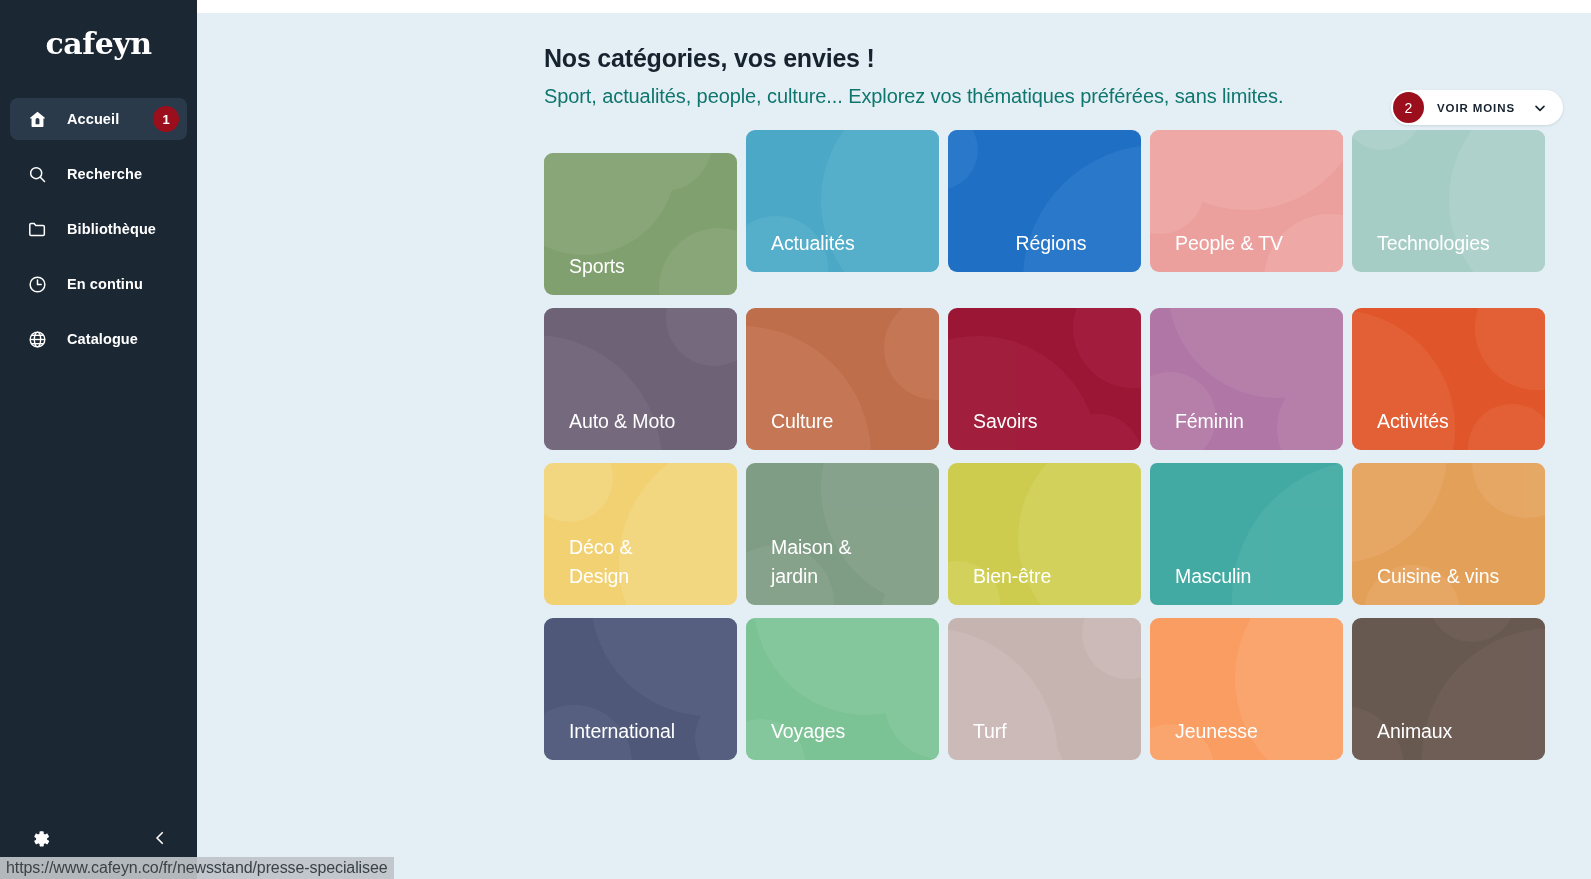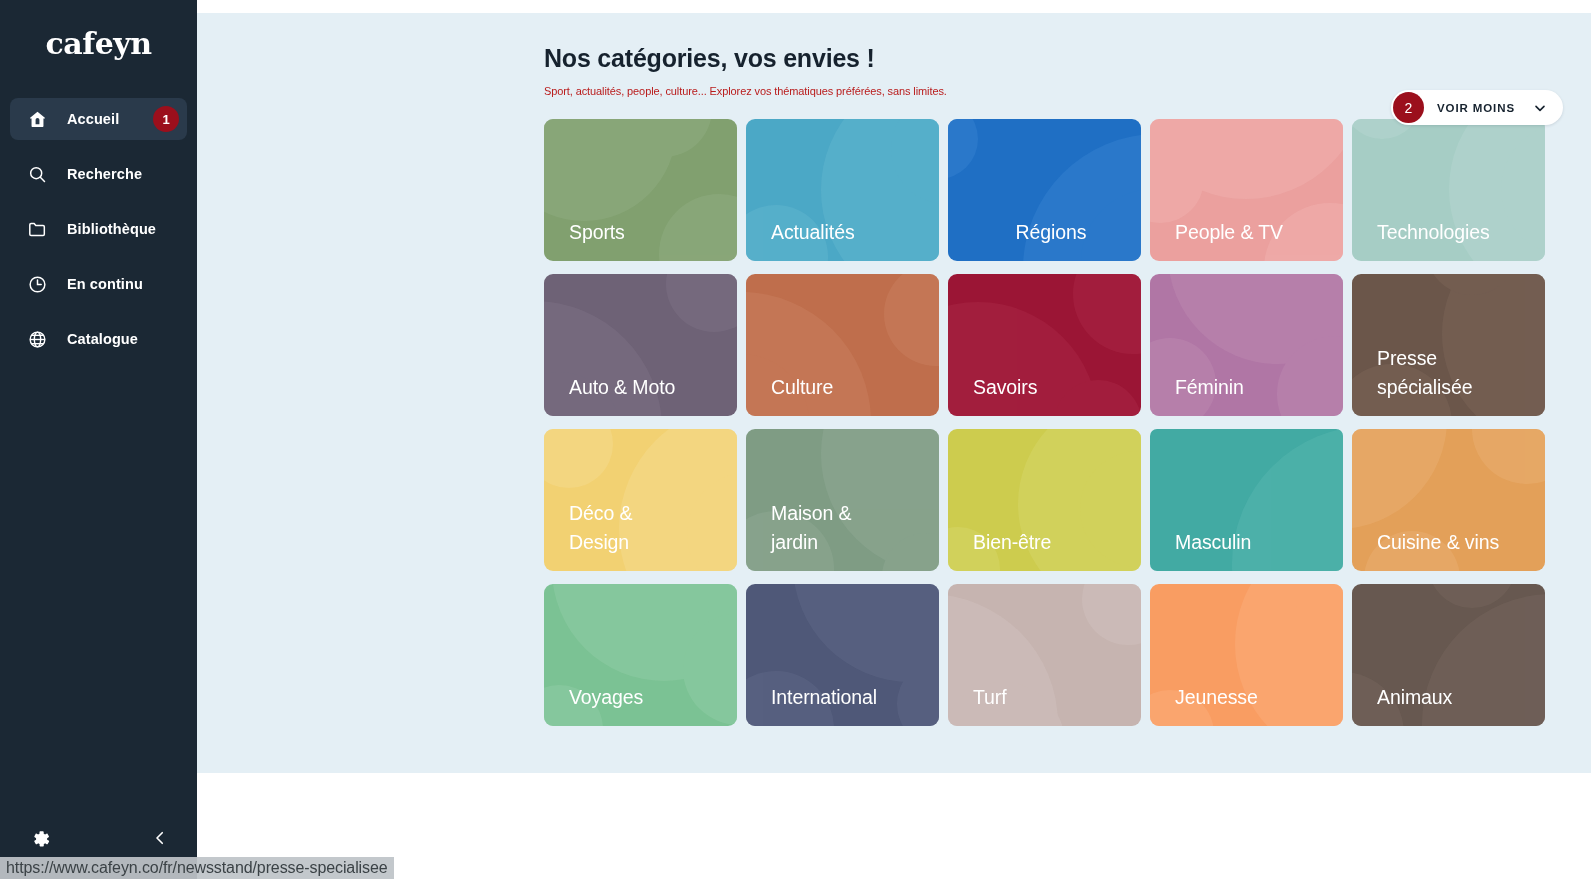--- a/index.html
+++ b/index.html
@@ -86,7 +86,7 @@
   
   .main {
     flex: 1 1 auto;
-    height: 773px;
+    height: 879px;
     background: #ffffff;
     position: relative;
     overflow: hidden;

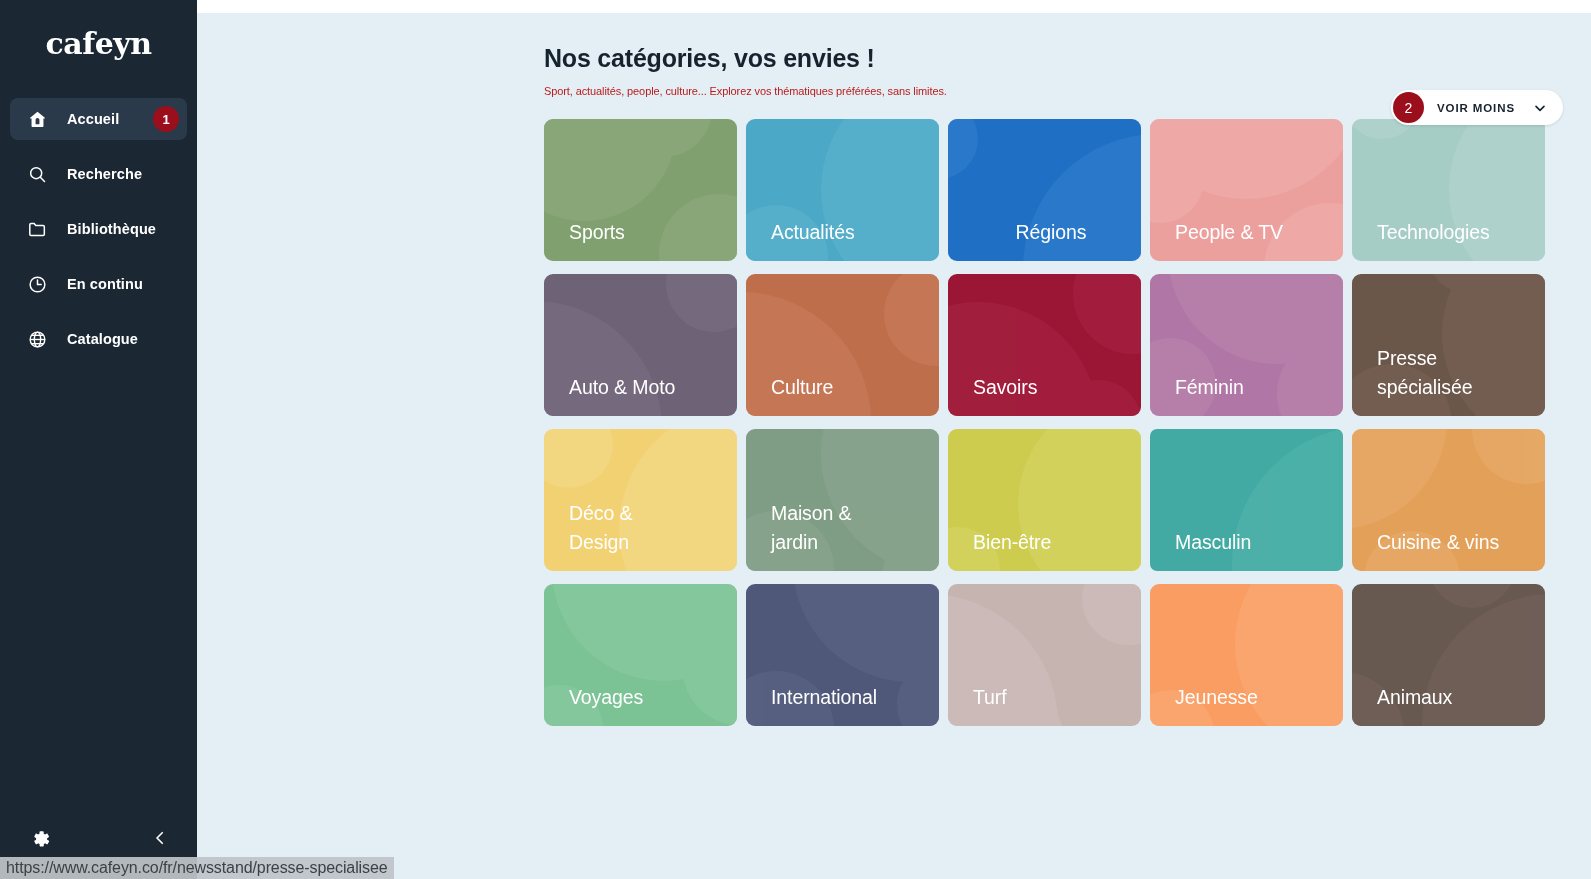--- a/index.html
+++ b/index.html
@@ -110,8 +110,8 @@
   }
   .page-sub {
     margin-top: 12px;
-    font-size: 11px;
-    color: #b91c1c;
+    font-size: 20px;
+    color: #0f766e;
     letter-spacing: -0.1px;
   }
 

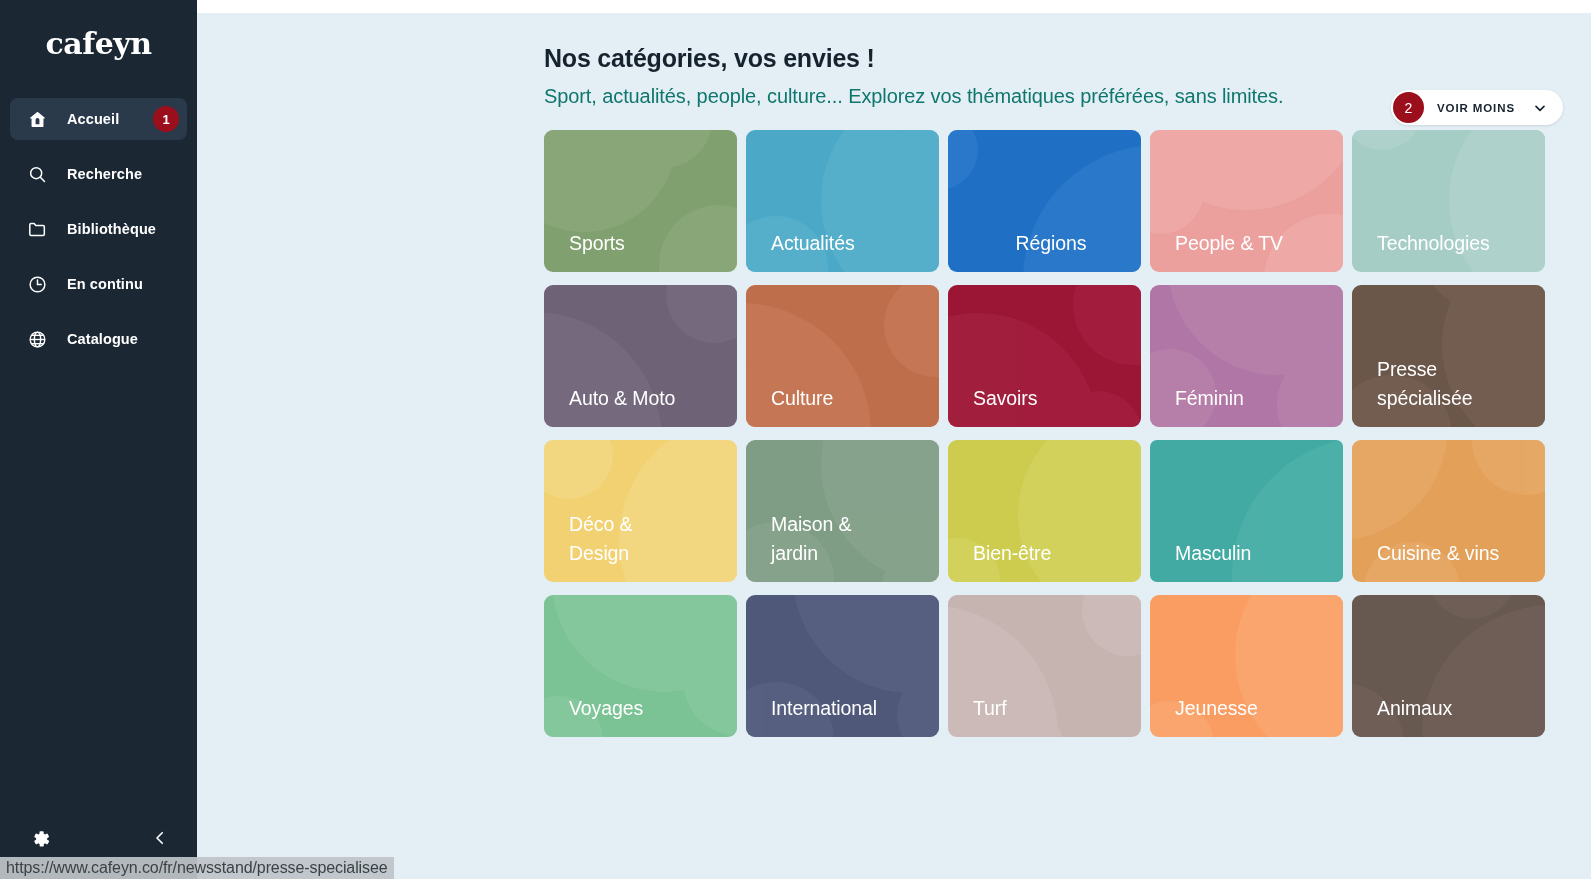--- a/index.html
+++ b/index.html
@@ -289,7 +289,7 @@
         <p class="page-sub">Sport, actualités, people, culture... Explorez vos thématiques préférées, sans limites.</p>
 
         <div class="grid">
-            <div class="tile" style="background: rgb(129, 160, 111);">
+            <div class="tile" style="background: rgb(129, 160, 111); margin-top: 23px;">
               <svg class="blobs" viewBox="0 0 193 142" preserveAspectRatio="none">
                 <g fill="#8fac80" opacity="0.55">
                   <circle cx="40" cy="10" r="92"></circle>

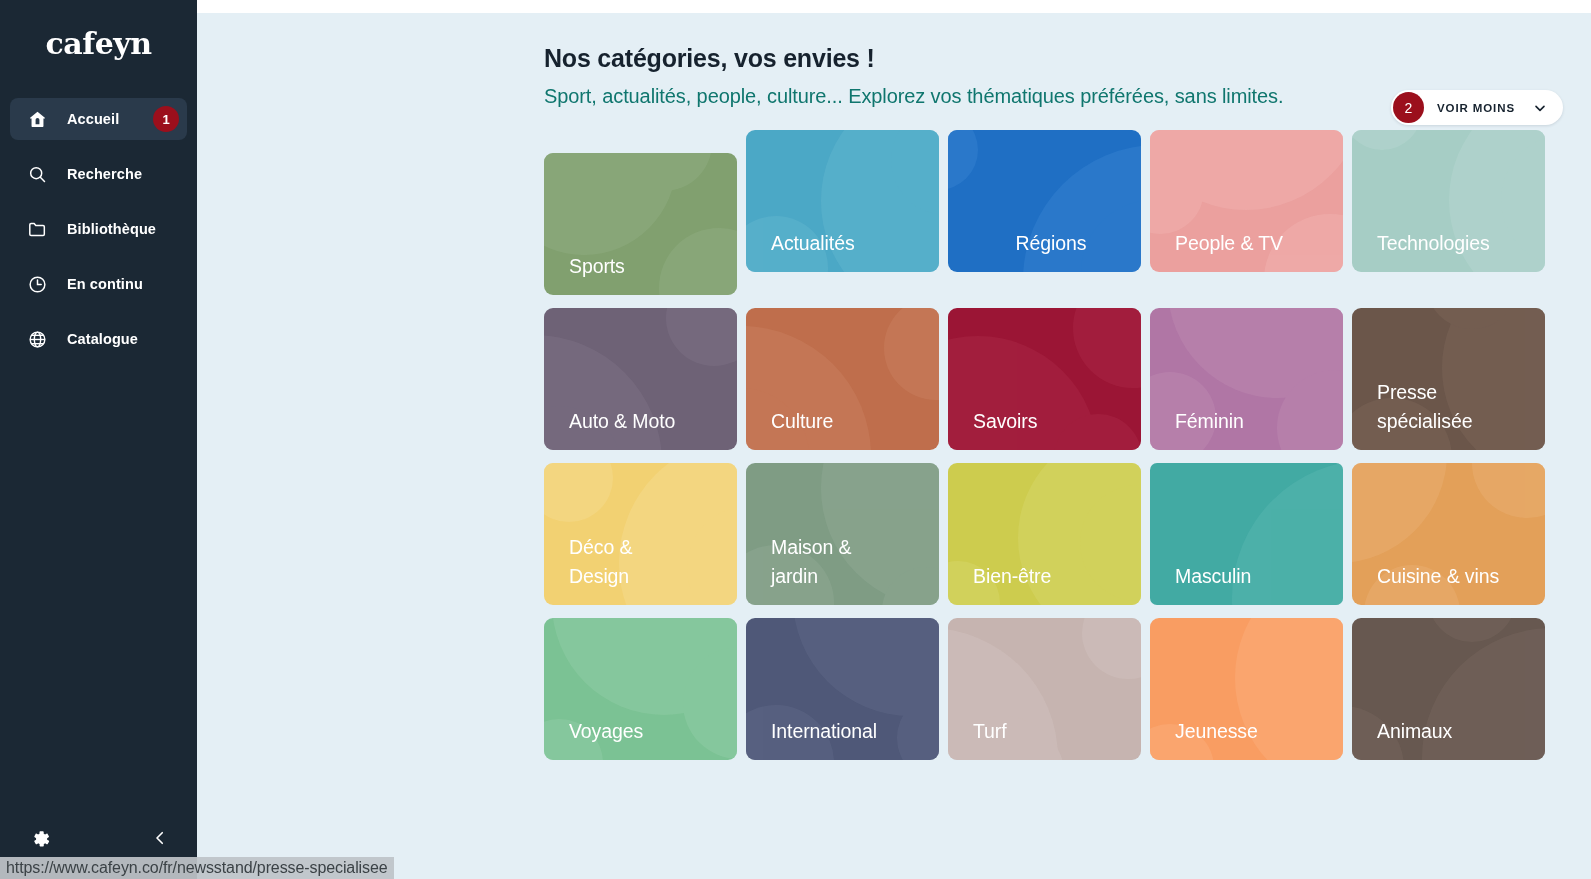--- a/index.html
+++ b/index.html
@@ -379,17 +379,6 @@
               </svg>
               <div class="tile-label">Féminin</div>
             </div>
-            <div class="tile" style="background: rgb(107, 86, 74);">
-              <svg class="blobs" viewBox="0 0 193 142" preserveAspectRatio="none">
-                <g fill="#7a6457" opacity="0.55">
-                  <circle cx="205" cy="60" r="115"></circle>
-                  <circle cx="40" cy="150" r="60"></circle>
-                  <circle cx="120" cy="-25" r="46"></circle>
-                </g>
-              </svg>
-              <div class="tile-label">Presse
-spécialisée</div>
-            </div>
             <div class="tile" style="background: rgb(242, 209, 114);">
               <svg class="blobs" viewBox="0 0 193 142" preserveAspectRatio="none">
                 <g fill="#f5da8c" opacity="0.55">

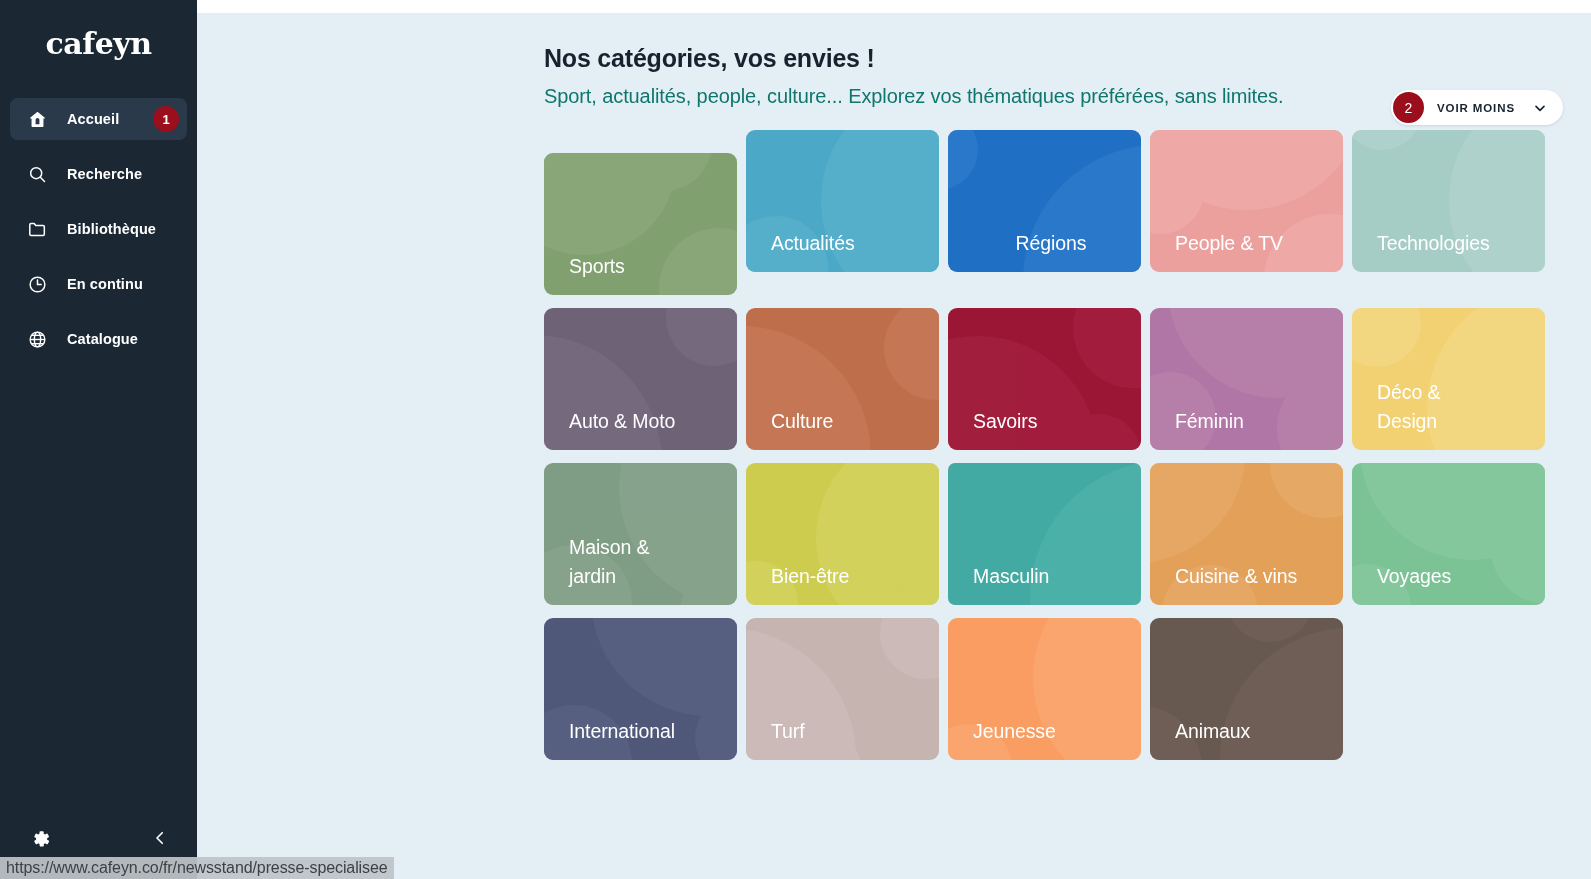--- a/index.html
+++ b/index.html
@@ -379,6 +379,16 @@
               </svg>
               <div class="tile-label">Féminin</div>
             </div>
+            <div class="tile" style="background: rgb(224, 86, 42);">
+              <svg class="blobs" viewBox="0 0 193 142" preserveAspectRatio="none">
+                <g fill="#e56a40" opacity="0.55">
+                  <circle cx="-15" cy="120" r="118"></circle>
+                  <circle cx="185" cy="20" r="62"></circle>
+                  <circle cx="160" cy="140" r="44"></circle>
+                </g>
+              </svg>
+              <div class="tile-label">Activités</div>
+            </div>
             <div class="tile" style="background: rgb(242, 209, 114);">
               <svg class="blobs" viewBox="0 0 193 142" preserveAspectRatio="none">
                 <g fill="#f5da8c" opacity="0.55">

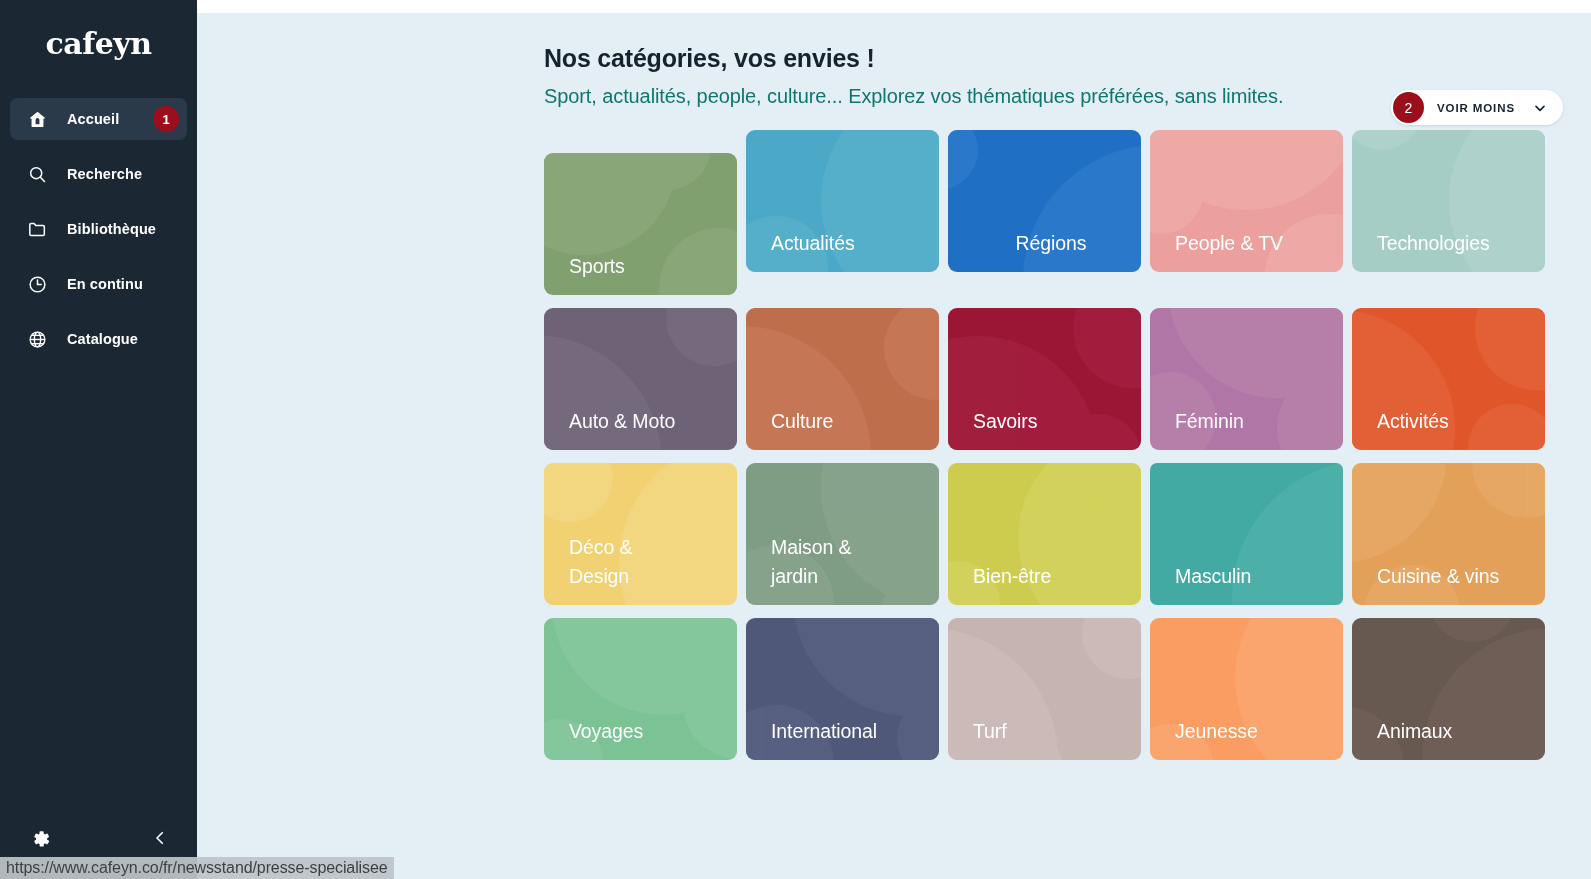--- a/index.html
+++ b/index.html
@@ -441,6 +441,16 @@
               </svg>
               <div class="tile-label">Cuisine &amp; vins</div>
             </div>
+            <div class="tile" style="background: rgb(79, 88, 120);">
+              <svg class="blobs" viewBox="0 0 193 142" preserveAspectRatio="none">
+                <g fill="#5e6786" opacity="0.55">
+                  <circle cx="165" cy="-20" r="118"></circle>
+                  <circle cx="30" cy="145" r="58"></circle>
+                  <circle cx="195" cy="120" r="44"></circle>
+                </g>
+              </svg>
+              <div class="tile-label">International</div>
+            </div>
             <div class="tile" style="background: rgb(123, 194, 148);">
               <svg class="blobs" viewBox="0 0 193 142" preserveAspectRatio="none">
                 <g fill="#8fcca4" opacity="0.55">
@@ -450,16 +460,6 @@
                 </g>
               </svg>
               <div class="tile-label">Voyages</div>
-            </div>
-            <div class="tile" style="background: rgb(79, 88, 120);">
-              <svg class="blobs" viewBox="0 0 193 142" preserveAspectRatio="none">
-                <g fill="#5e6786" opacity="0.55">
-                  <circle cx="165" cy="-20" r="118"></circle>
-                  <circle cx="30" cy="145" r="58"></circle>
-                  <circle cx="195" cy="120" r="44"></circle>
-                </g>
-              </svg>
-              <div class="tile-label">International</div>
             </div>
             <div class="tile" style="background: rgb(198, 180, 176); text-decoration: underline;">
               <svg class="blobs" viewBox="0 0 193 142" preserveAspectRatio="none">

